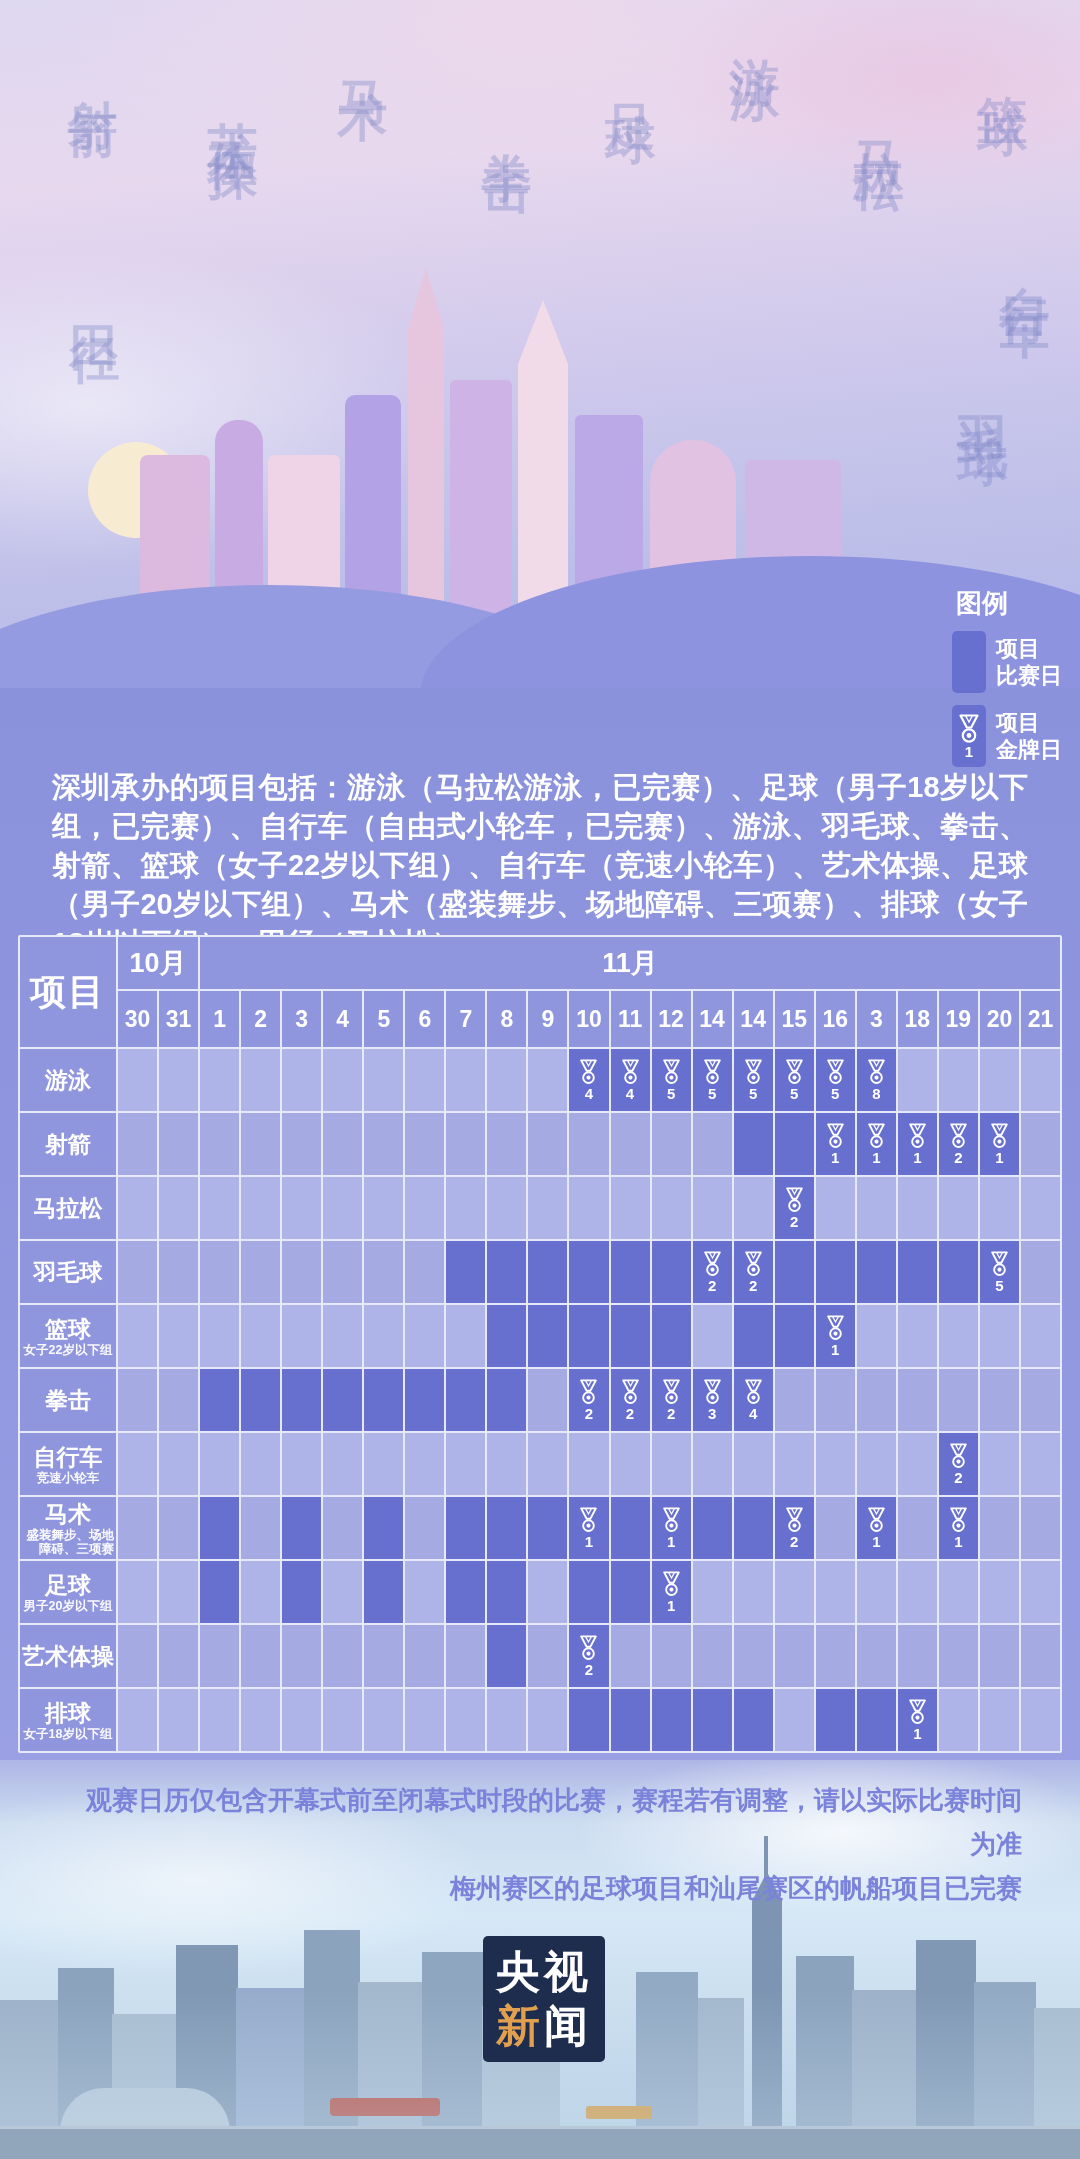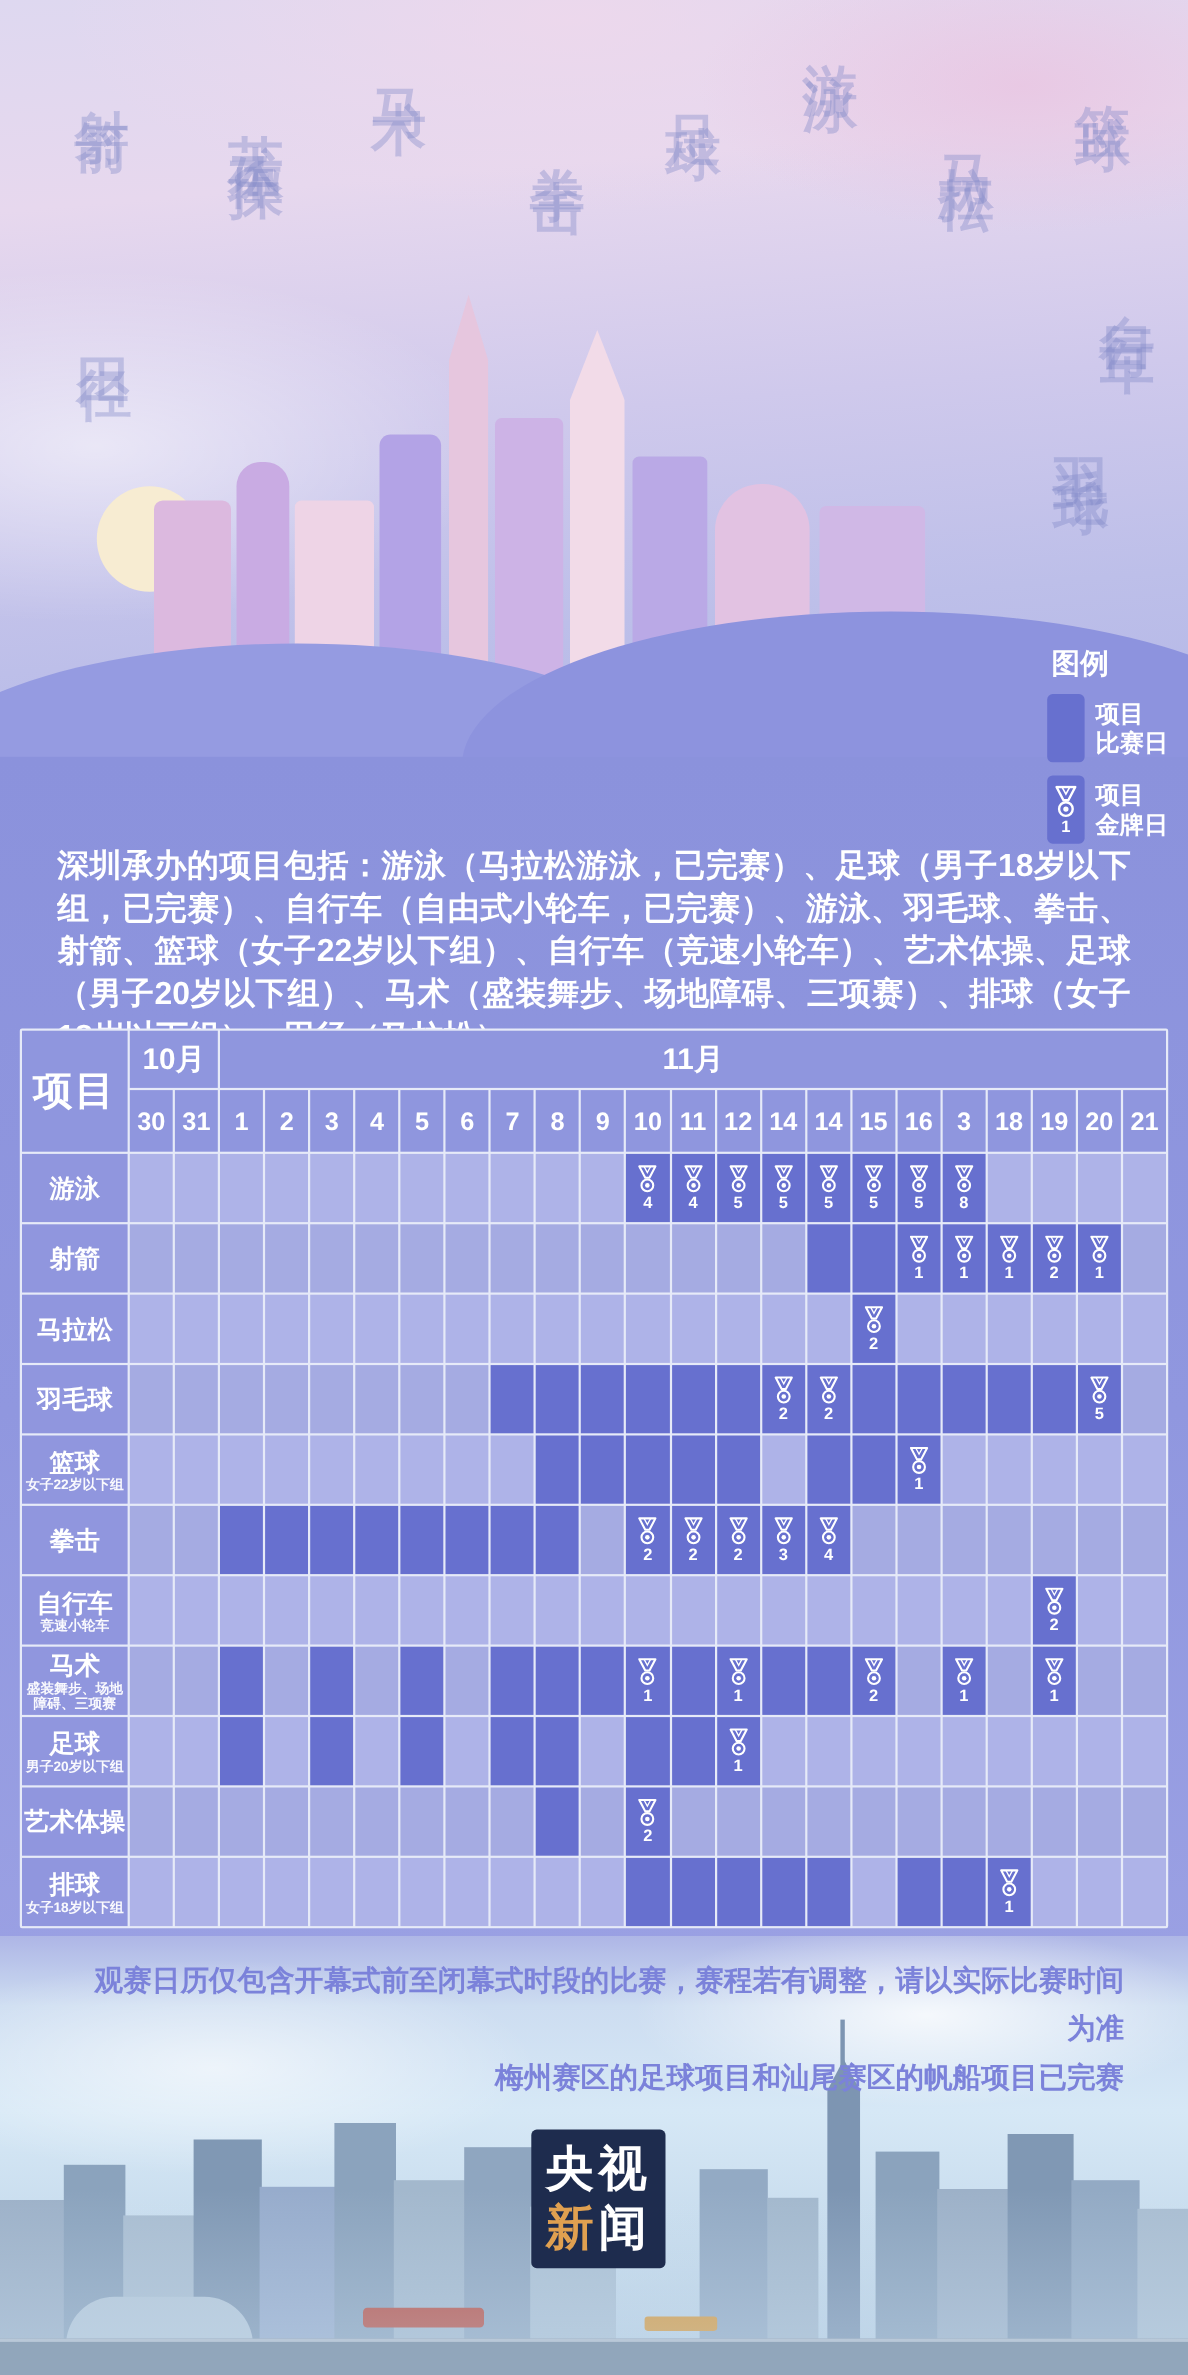--- a/index.html
+++ b/index.html
@@ -47,7 +47,7 @@
   .date{font-size:23px;text-align:center;}
   .corner{grid-row:1/3;font-size:36px;letter-spacing:2px;}
   .rowlabel{background:#9096de;color:#fff;flex-direction:column;font-weight:bold;font-size:23px;line-height:27px;}
-  .rowlabel .sub{font-size:12.5px;line-height:14px;text-align:center;padding:0 2px;opacity:.95;}
+  .rowlabel .sub{font-size:12.5px;line-height:14px;text-align:right;padding:0 2px;opacity:.95;}
   .c-lite-a{background:#aeb3e8;}
   .c-lite-b{background:#a5abe2;}
   .c-dark{background:#6770cf;}

